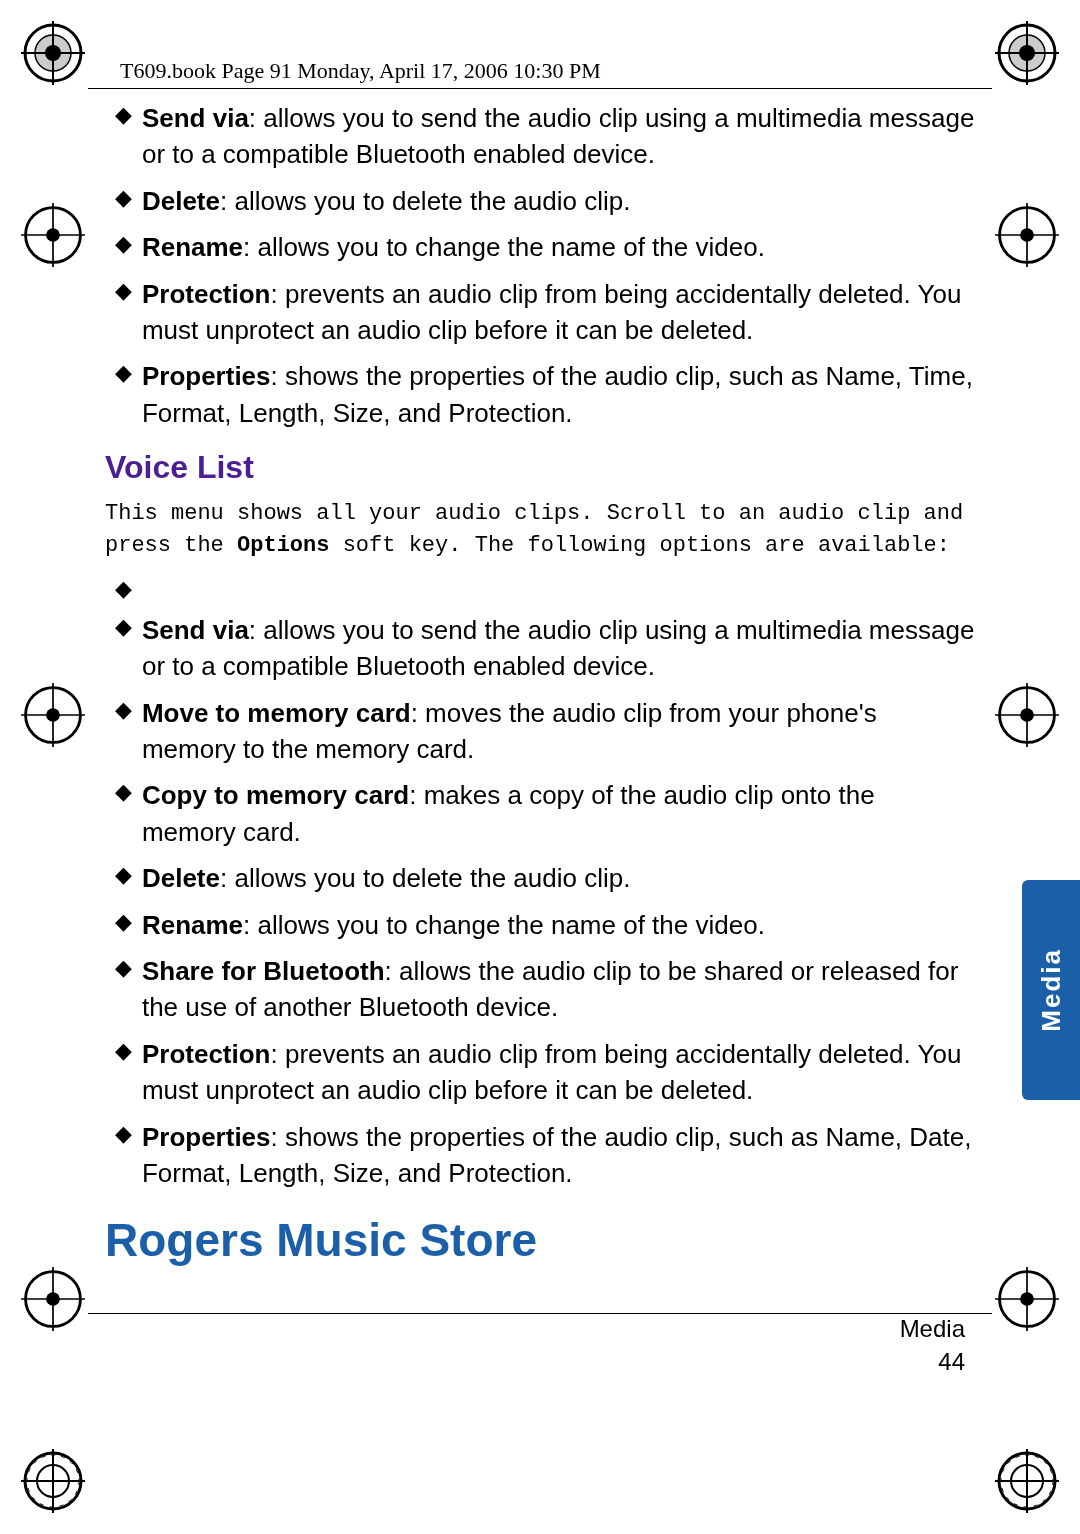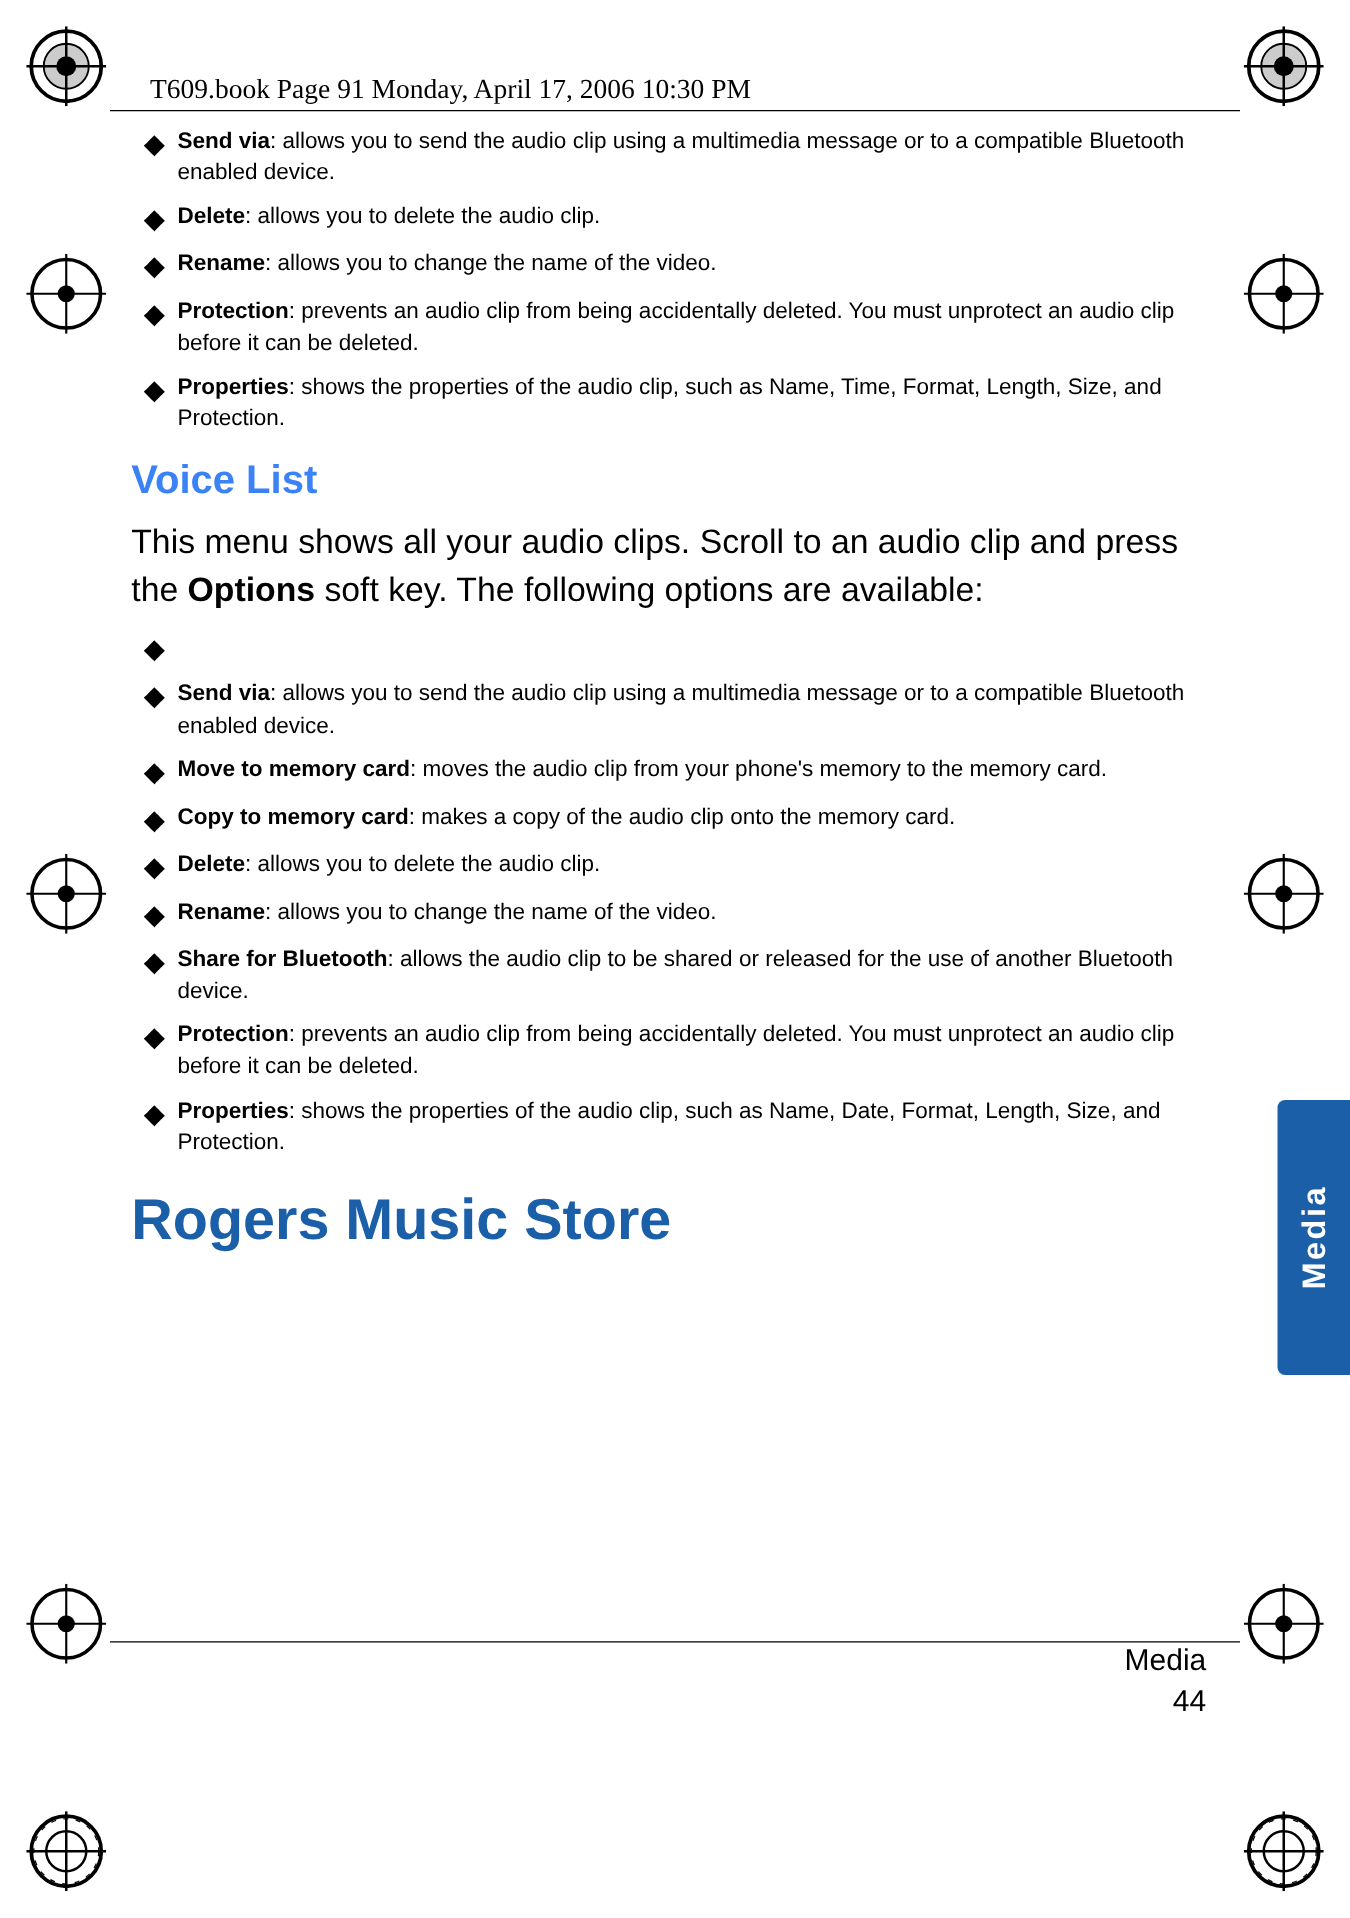--- a/index.html
+++ b/index.html
@@ -100,7 +100,7 @@
     }
 
     .bullet-text {
-      font-size: 18px;
+      font-size: 26px;
       line-height: 1.4;
       font-family: Arial, sans-serif;
     }

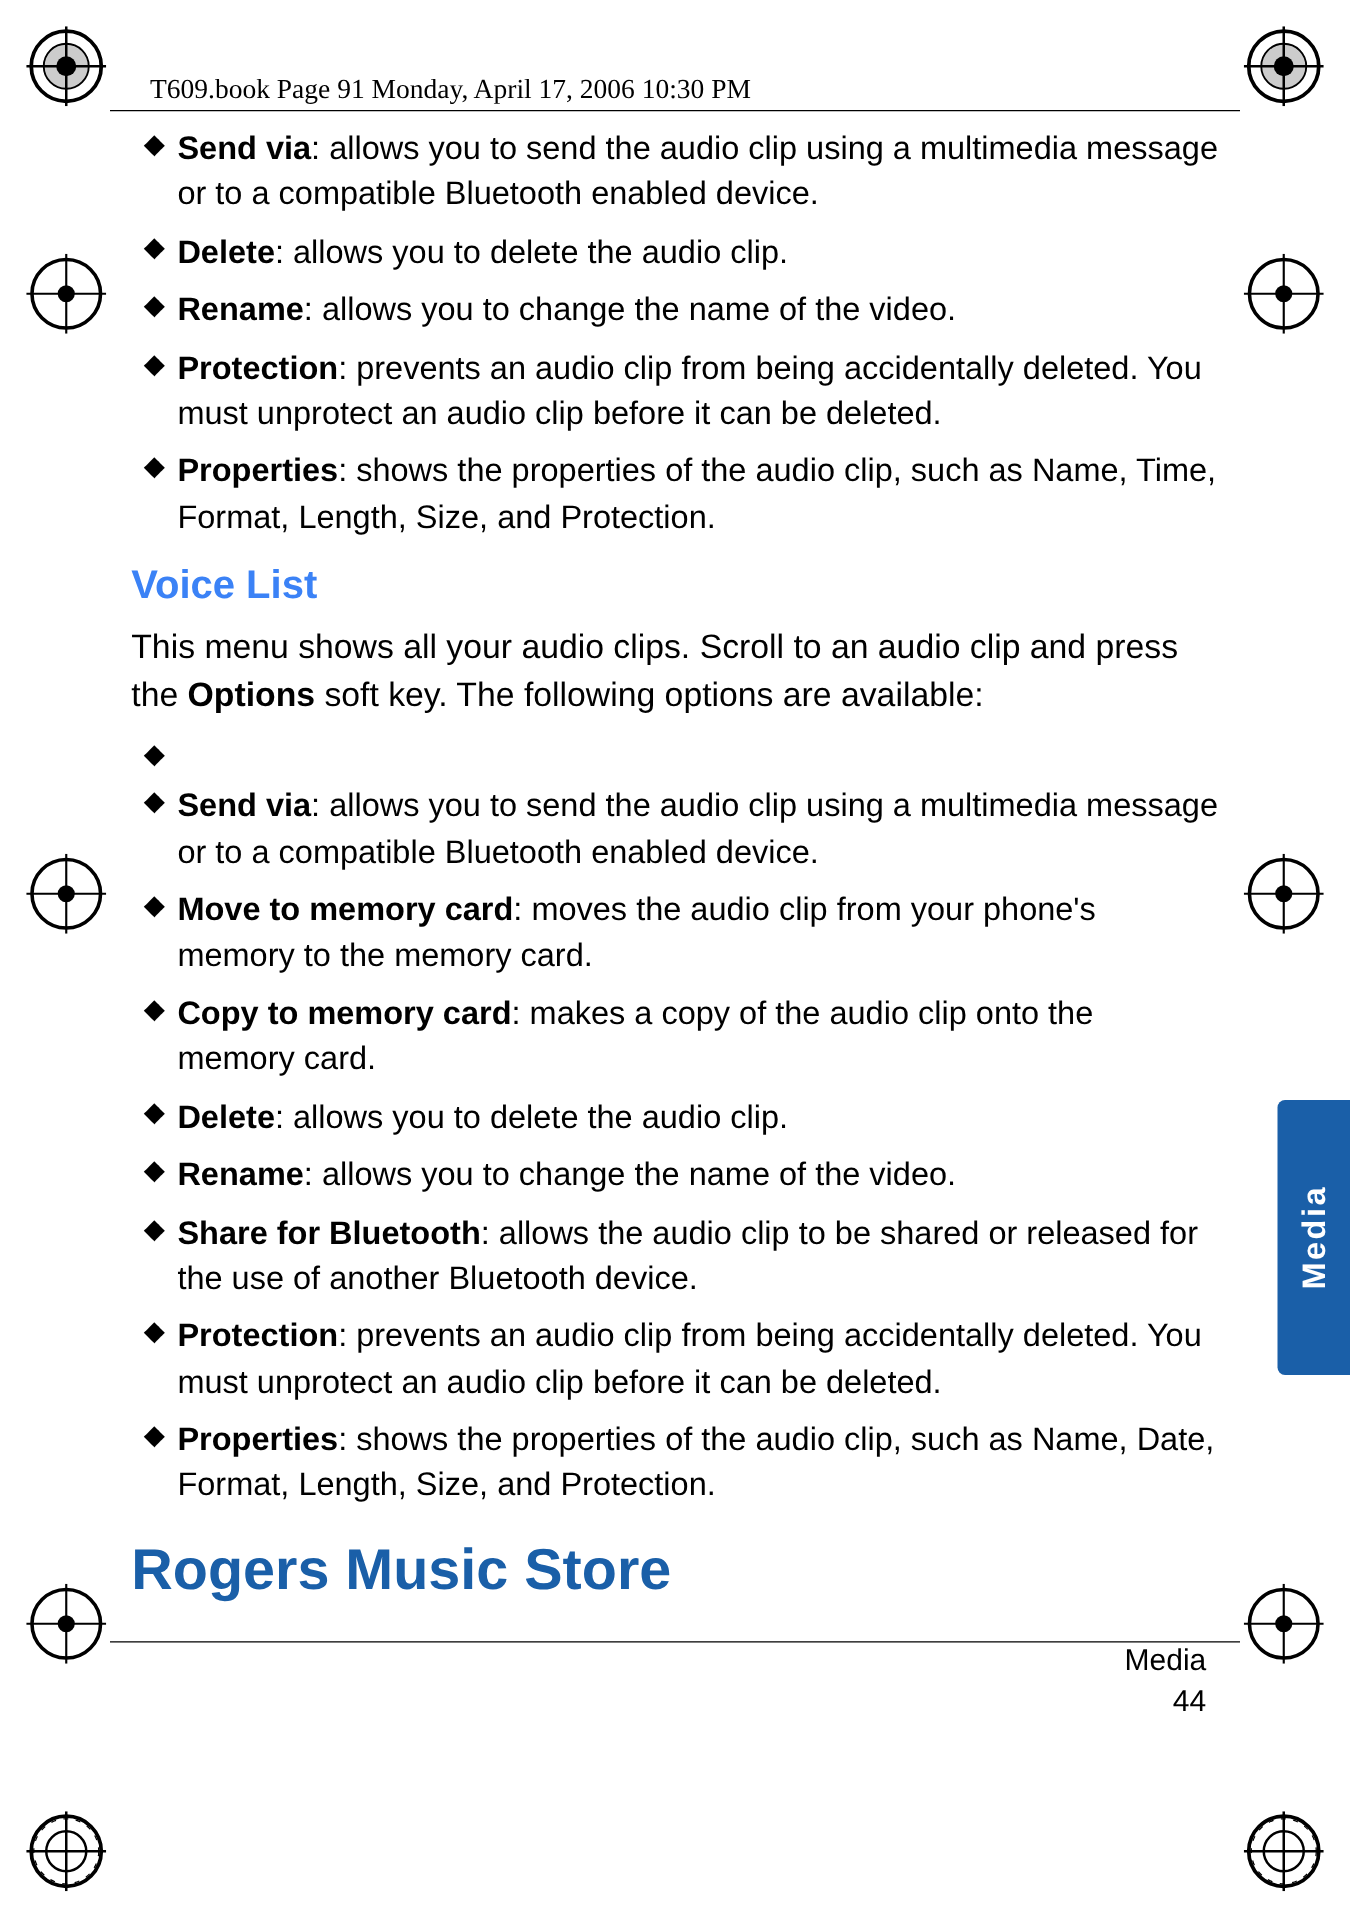--- a/index.html
+++ b/index.html
@@ -114,7 +114,7 @@
       font-family: Arial, sans-serif;
       font-size: 32px;
       font-weight: bold;
-      color: #3b82f6;
+      color: #4c1d95;
       margin-top: 18px;
       margin-bottom: 12px;
     }

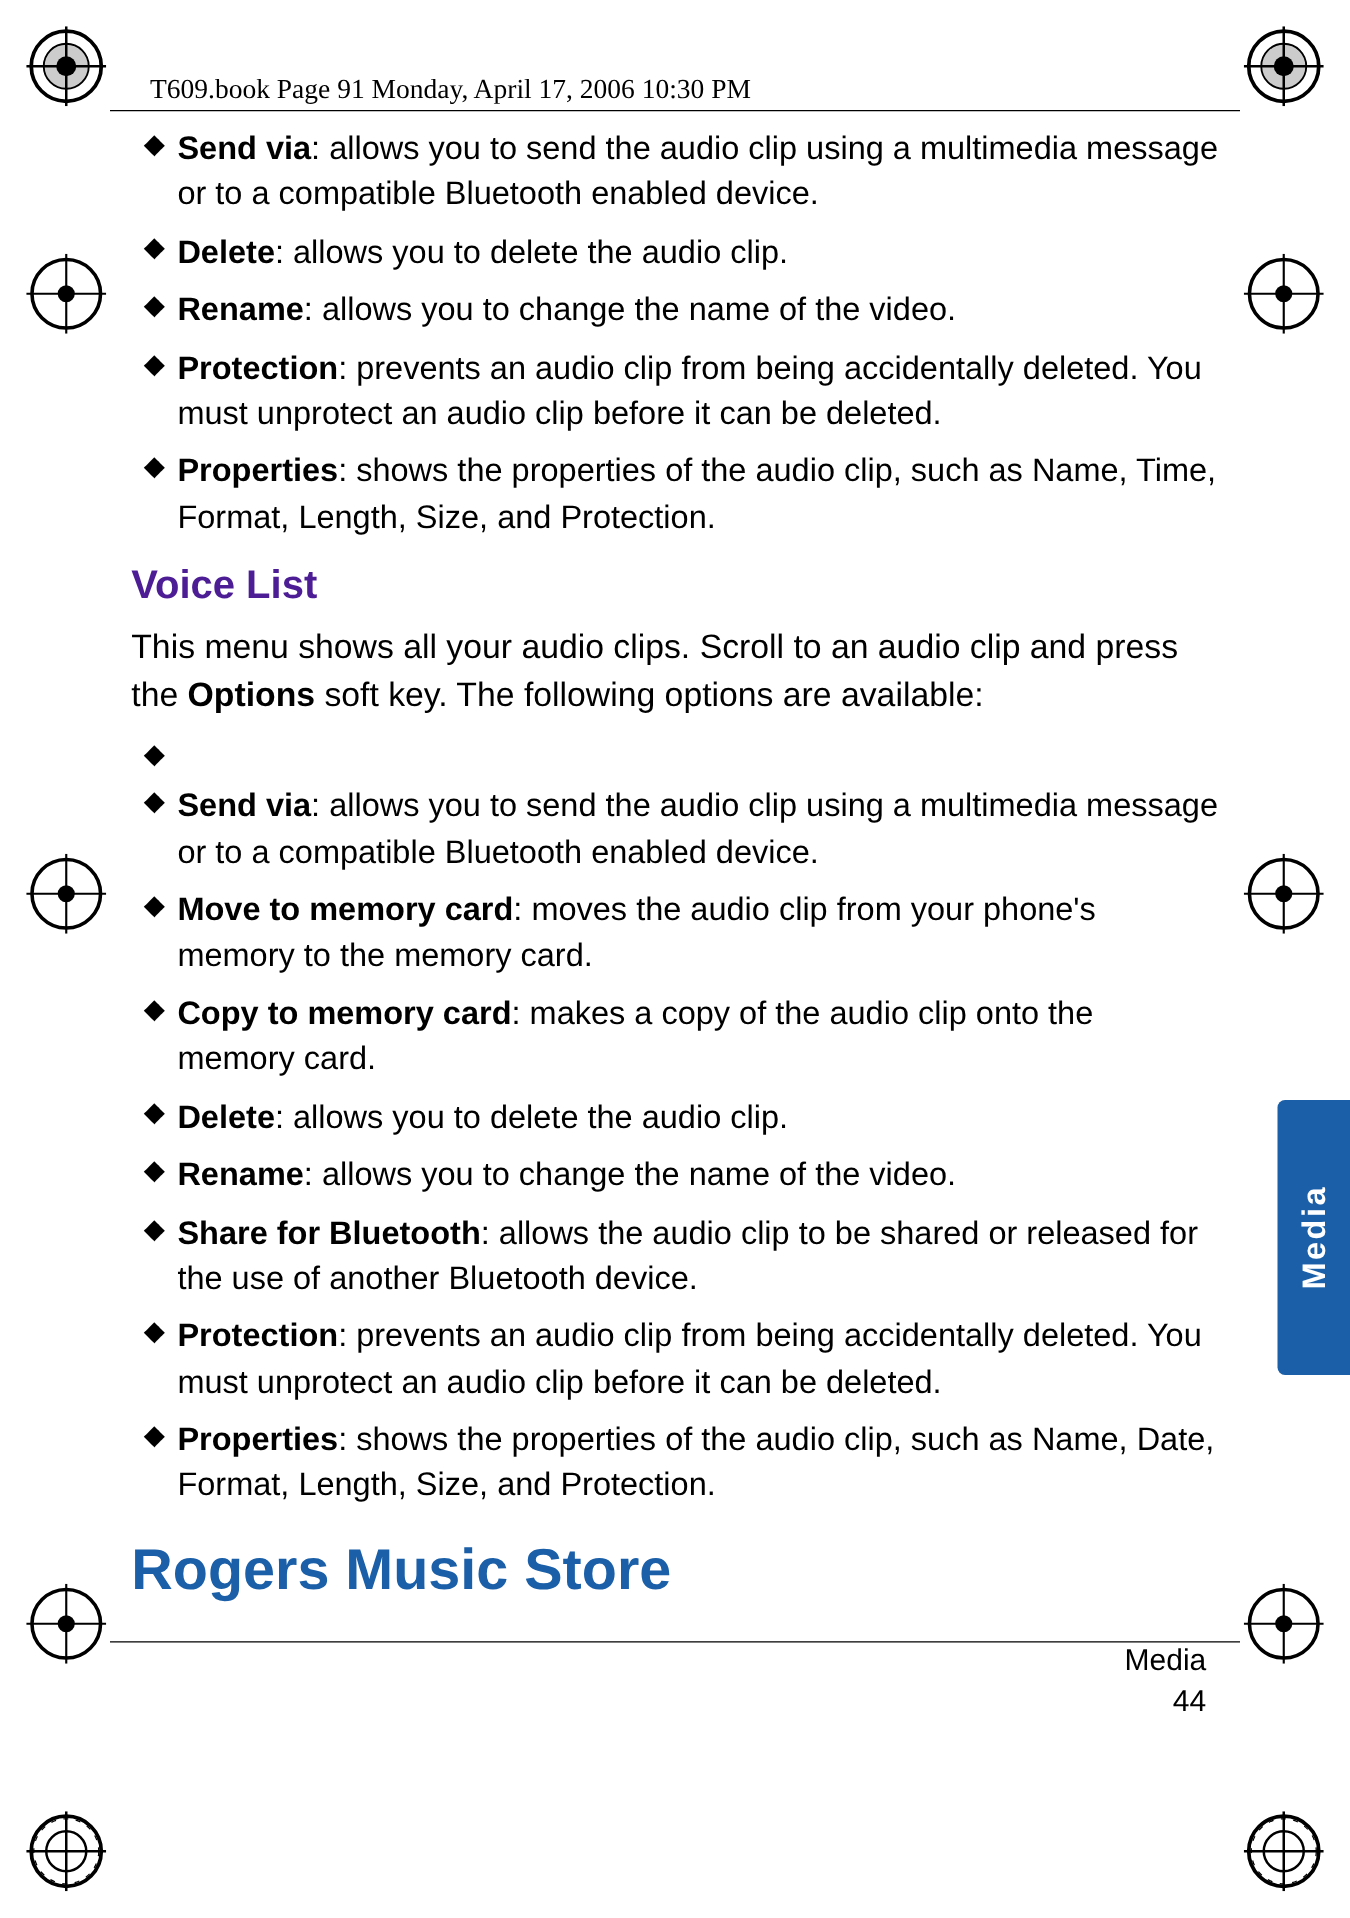--- a/index.html
+++ b/index.html
@@ -121,8 +121,8 @@
 
     
     .body-text {
-      font-family: Liberation Sans, sans-serif;
-      font-size: 27px;
+      font-family: Liberation Mono, monospace;
+      font-size: 22px;
       line-height: 1.45;
       margin-bottom: 12px;
     }

